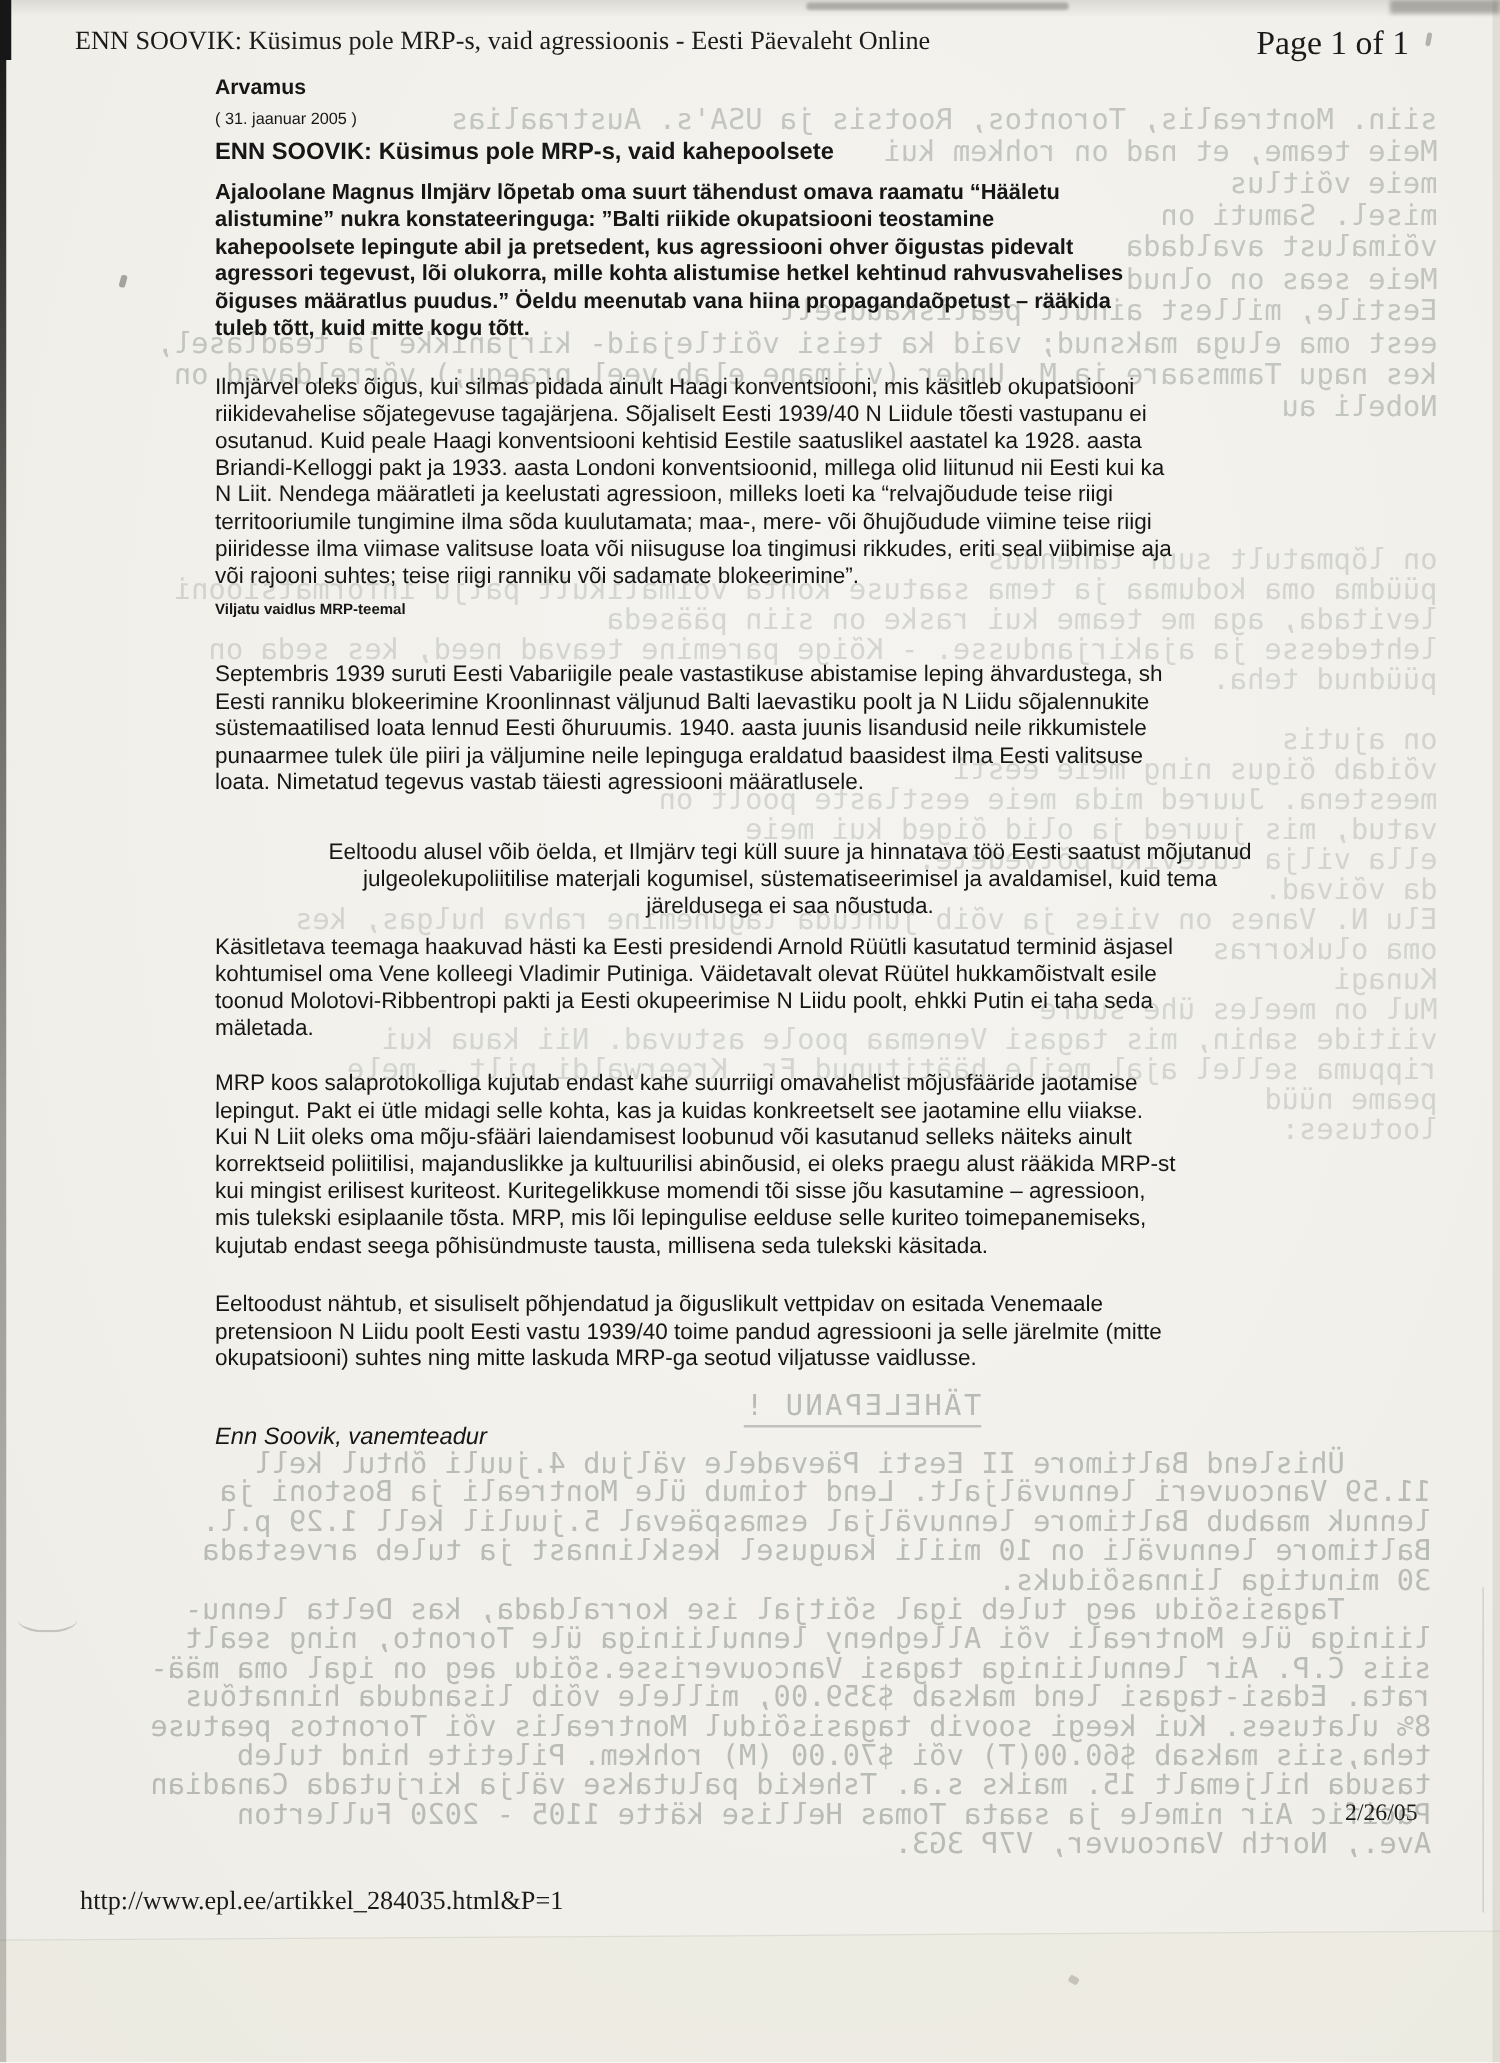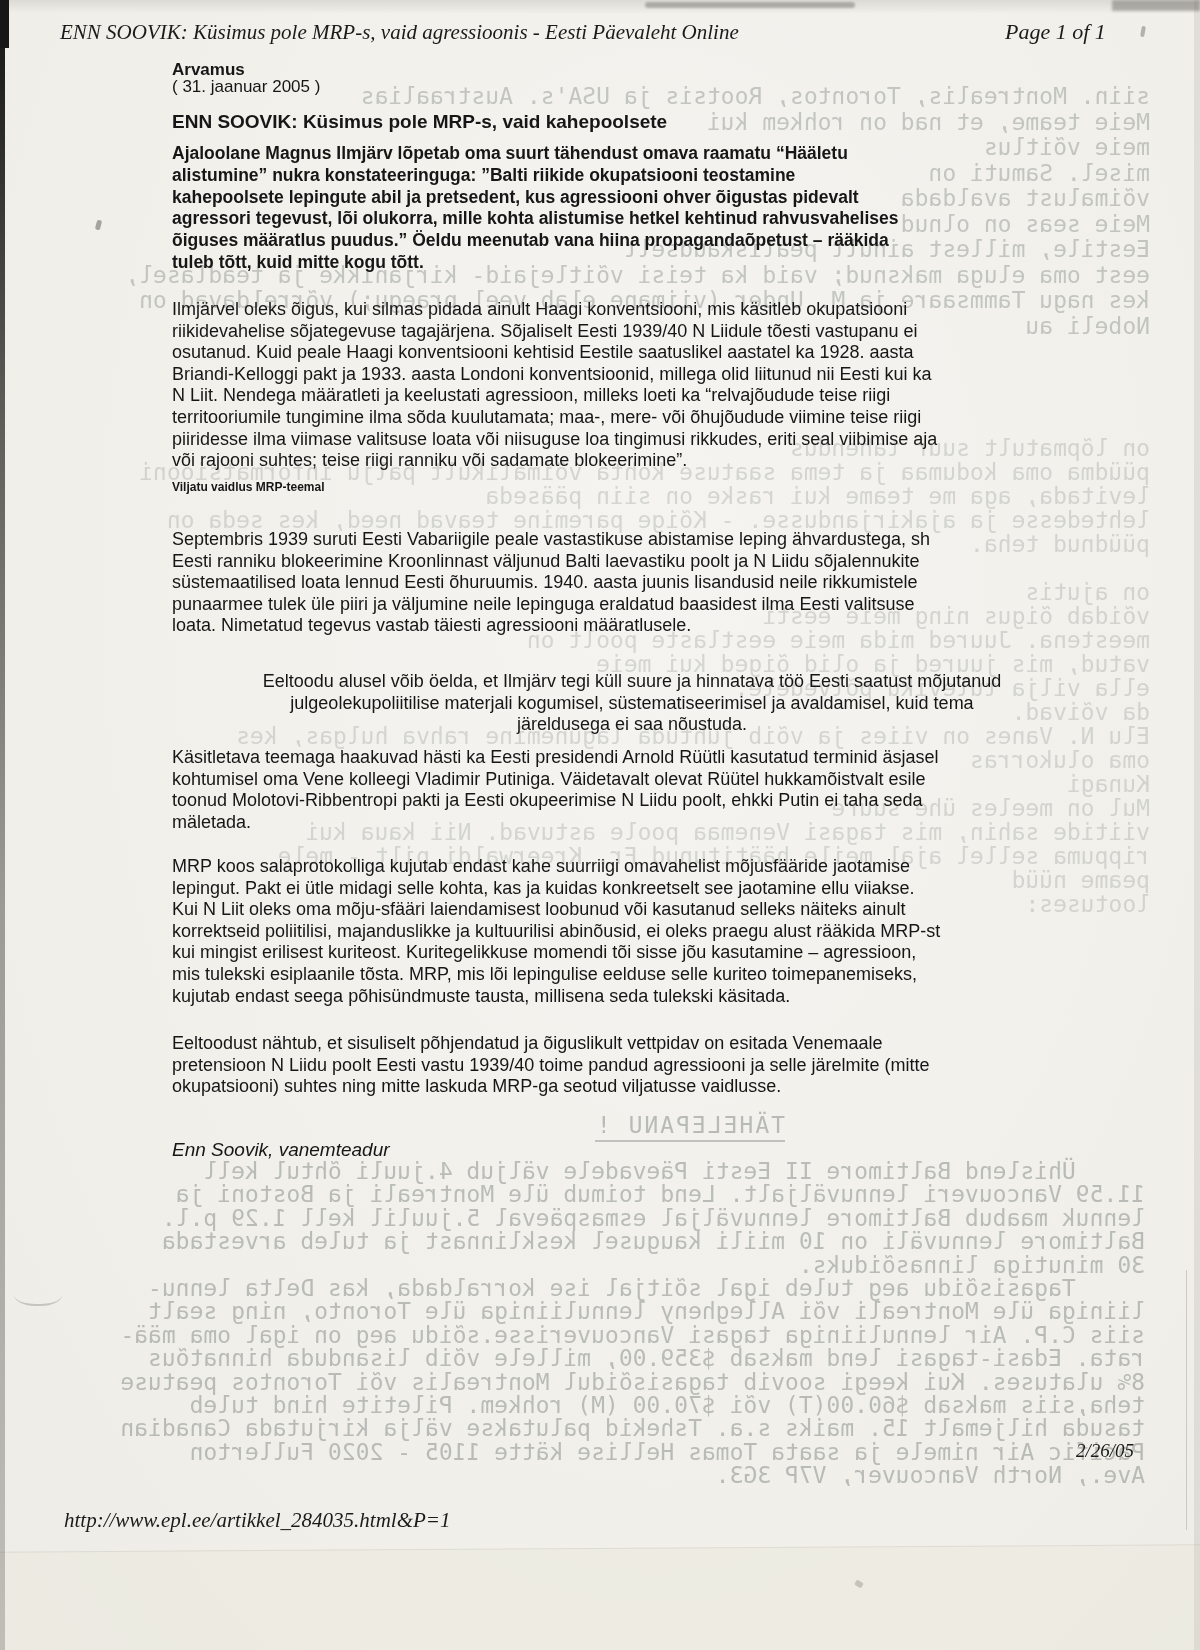--- a/index.html
+++ b/index.html
@@ -63,7 +63,7 @@
   .speck-3 { left: 856px; top: 1580px; width: 6px; height: 8px;  background: #8a887f; opacity: .4;  border-radius: 2px; transform: rotate(120deg); z-index: 4; }
 
   
-  .print-text { position: absolute; font-family: "Liberation Serif", serif; color: #1b1b1b; z-index: 2; font-style: italic; }
+  .print-text { position: absolute; font-family: "Liberation Serif", serif; color: #1b1b1b; z-index: 2; }
   .hdr-title  { left: 60px;   top: 20px;   font-size: 21px; }
   .hdr-page   { left: 1005px; top: 19px;   font-size: 22px; }
   .ftr-url    { left: 64px;   top: 1508px; font-size: 21px; }

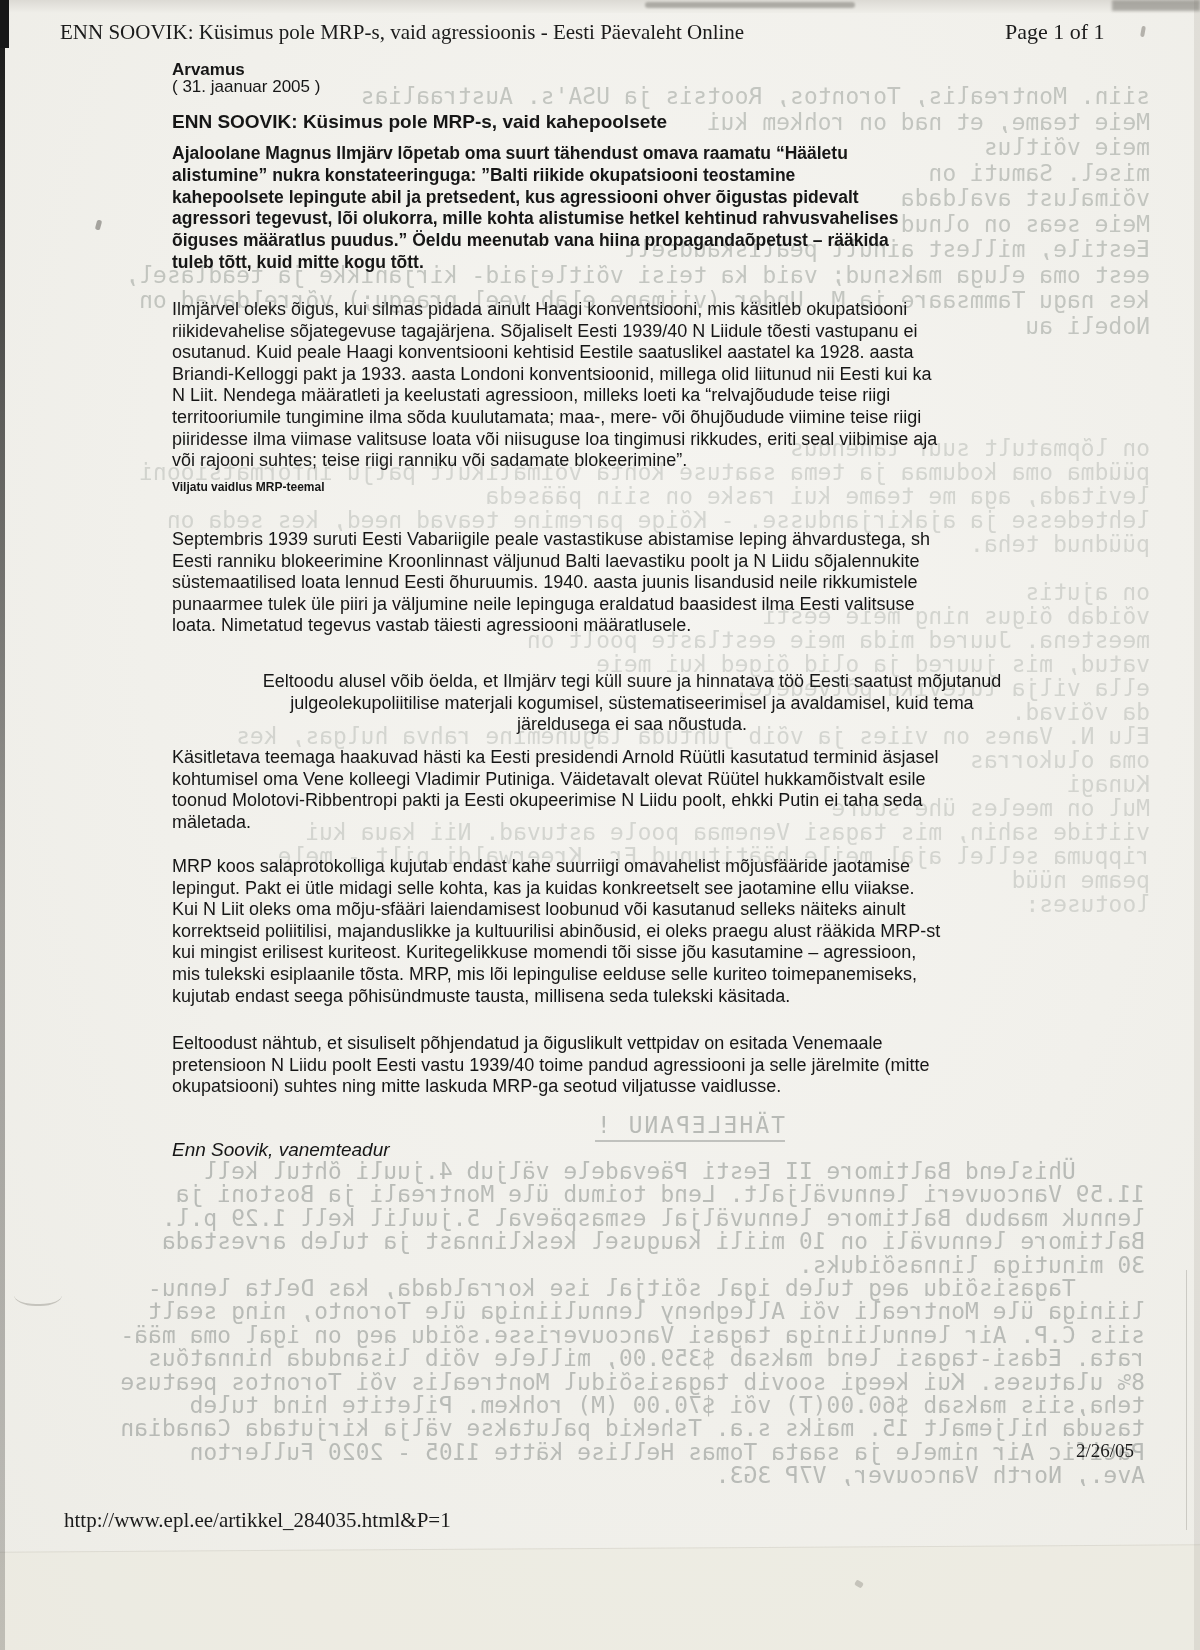--- a/index.html
+++ b/index.html
@@ -65,7 +65,7 @@
   
   .print-text { position: absolute; font-family: "Liberation Serif", serif; color: #1b1b1b; z-index: 2; }
   .hdr-title  { left: 60px;   top: 20px;   font-size: 21px; }
-  .hdr-page   { left: 1005px; top: 19px;   font-size: 22px; }
+  .hdr-page   { left: 1005px; top: 19px;   font-size: 27px; }
   .ftr-url    { left: 64px;   top: 1508px; font-size: 21px; }
   .ftr-date   { left: 1076px; top: 1440px; font-size: 19px; }
 

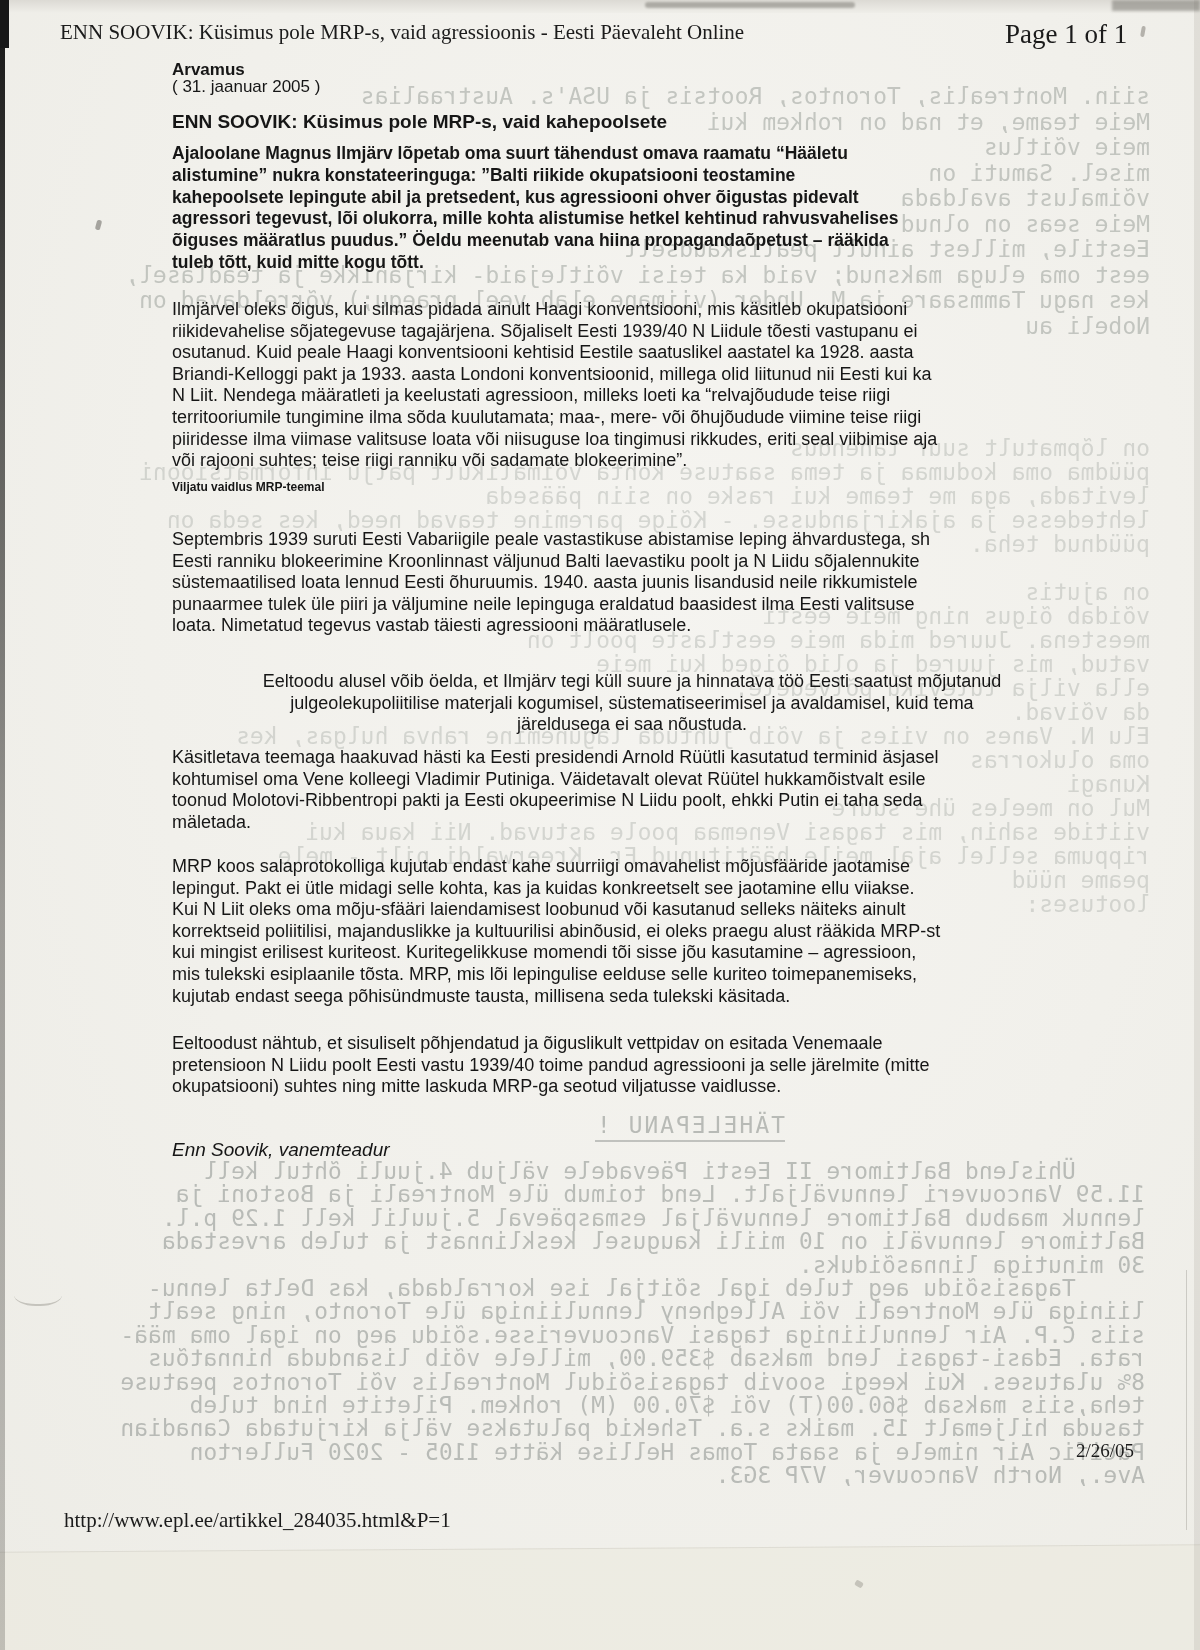--- a/index.html
+++ b/index.html
@@ -72,7 +72,7 @@
   
   .ab { position: absolute; left: 172px; margin: 0; z-index: 2; white-space: pre-line; width: 920px; }
   .section-label { top: 60px;  font-size: 17px; font-weight: bold; }
-  .date-line     { top: 77px;  font-size: 17px; }
+  .date-line     { top: 87px;  font-size: 13px; }
   .art-title     { top: 111px; font-size: 19px; font-weight: bold; }
   .lead          { top: 143px; font-size: 17.5px; font-weight: bold; line-height: 21.8px; }
   .bodyp         { font-size: 18px; line-height: 21.6px; }

